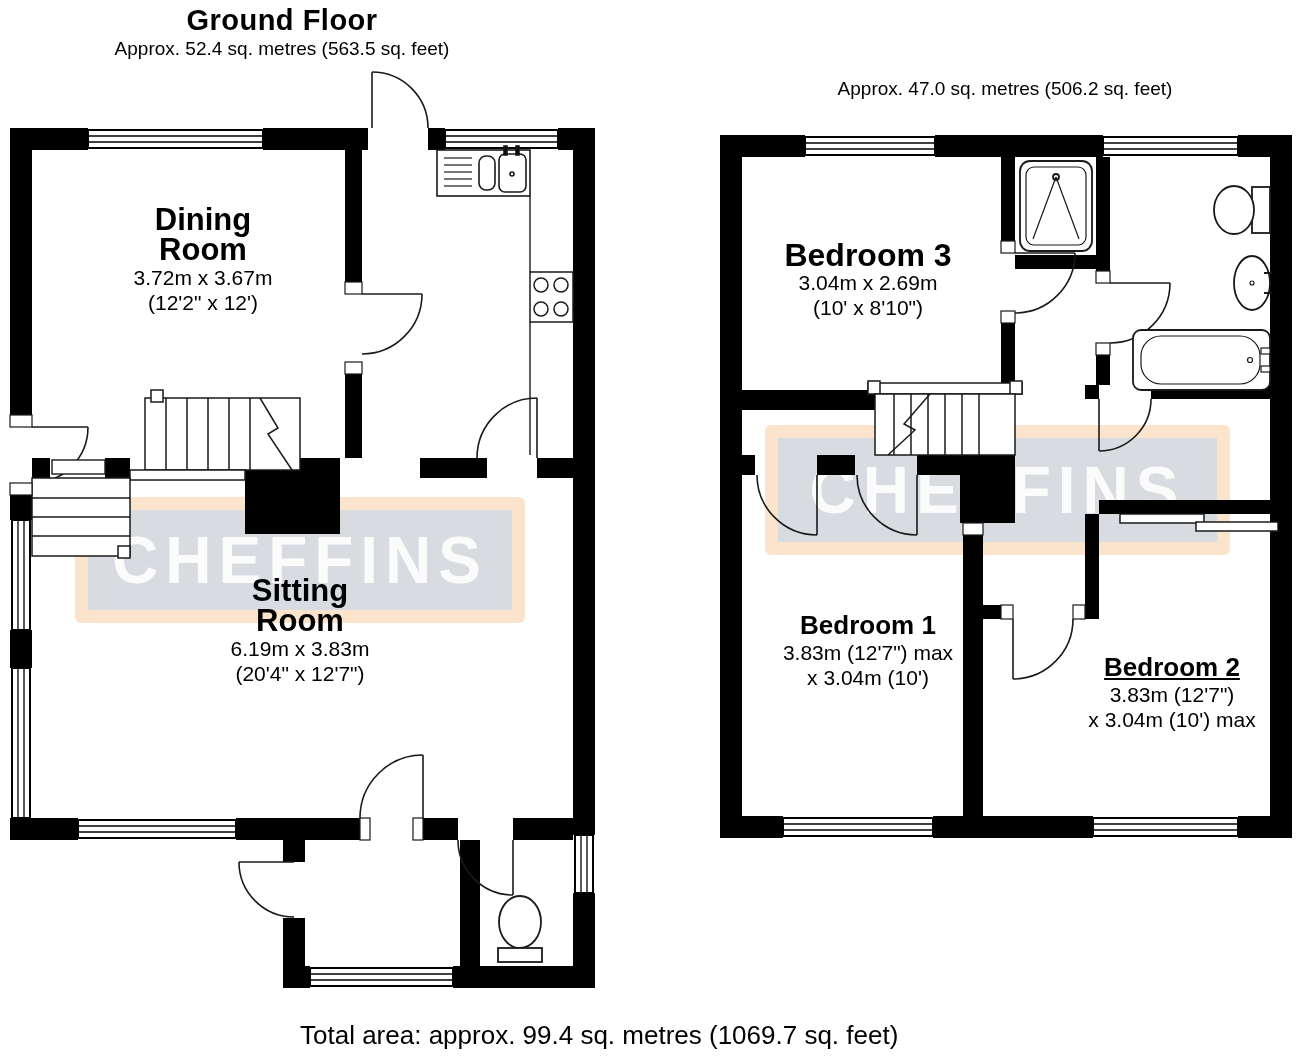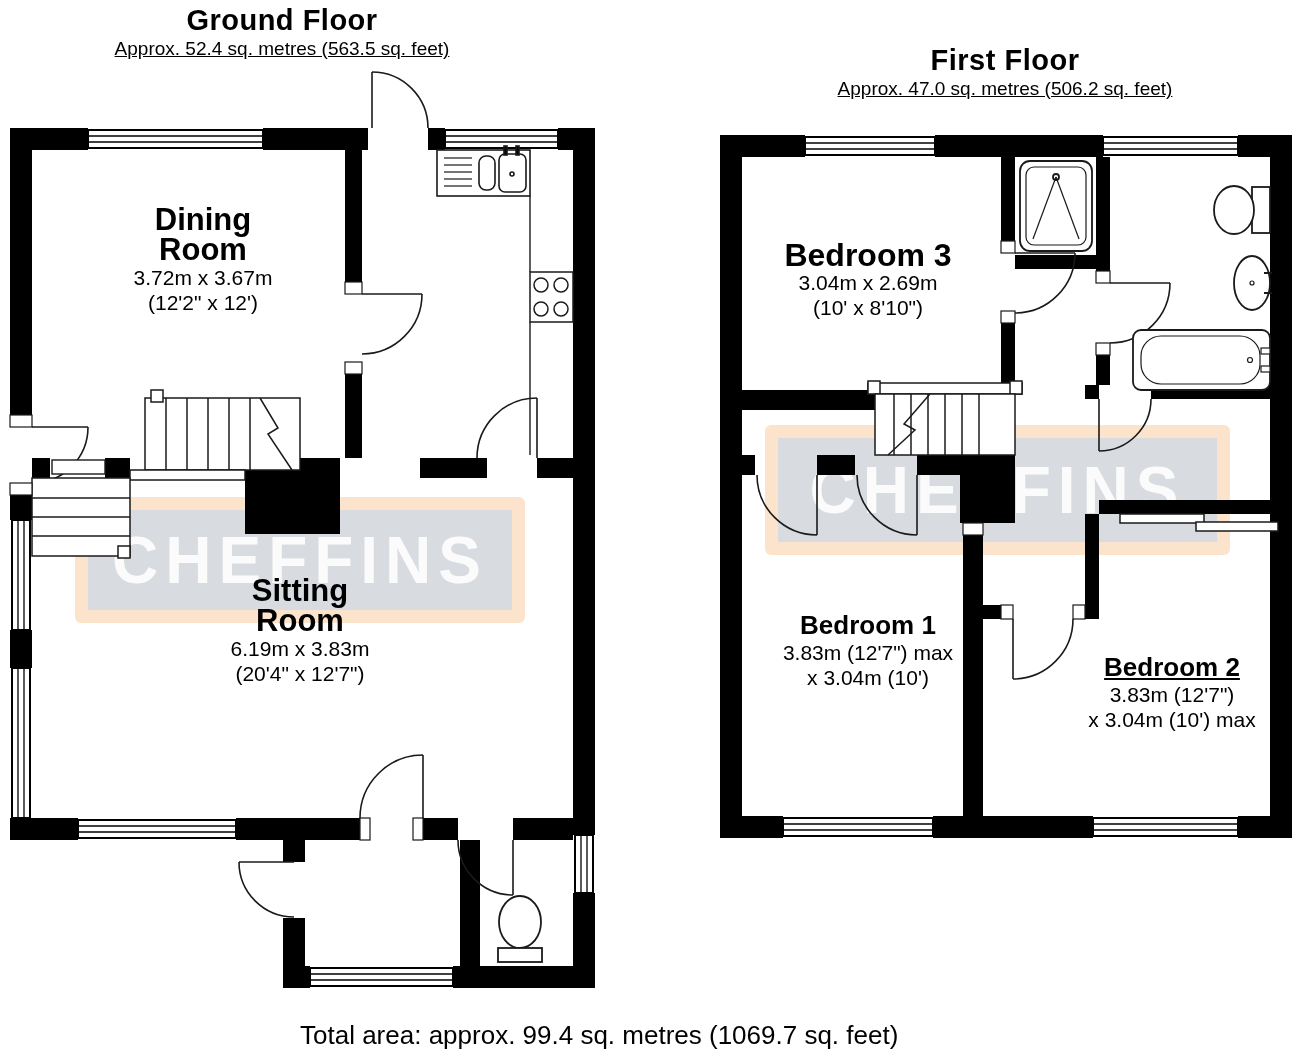--- a/index.html
+++ b/index.html
@@ -6,7 +6,7 @@
   #canvas{position:relative;width:1304px;height:1056px;background:#ffffff;overflow:hidden;
           font-family:"Liberation Sans", sans-serif;color:#000;}
   .floor-title{position:absolute;text-align:center;font-weight:bold;font-size:29px;letter-spacing:.5px;}
-  .floor-area{position:absolute;text-align:center;font-size:19px;text-decoration:underline;}
+  .floor-area{position:absolute;text-align:center;font-size:19px;}
   .room-label{position:absolute;text-align:center;line-height:29px;}
   .room-name{font-weight:bold;font-size:31px;line-height:30px;}
   .room-dims{font-size:21px;line-height:25px;}

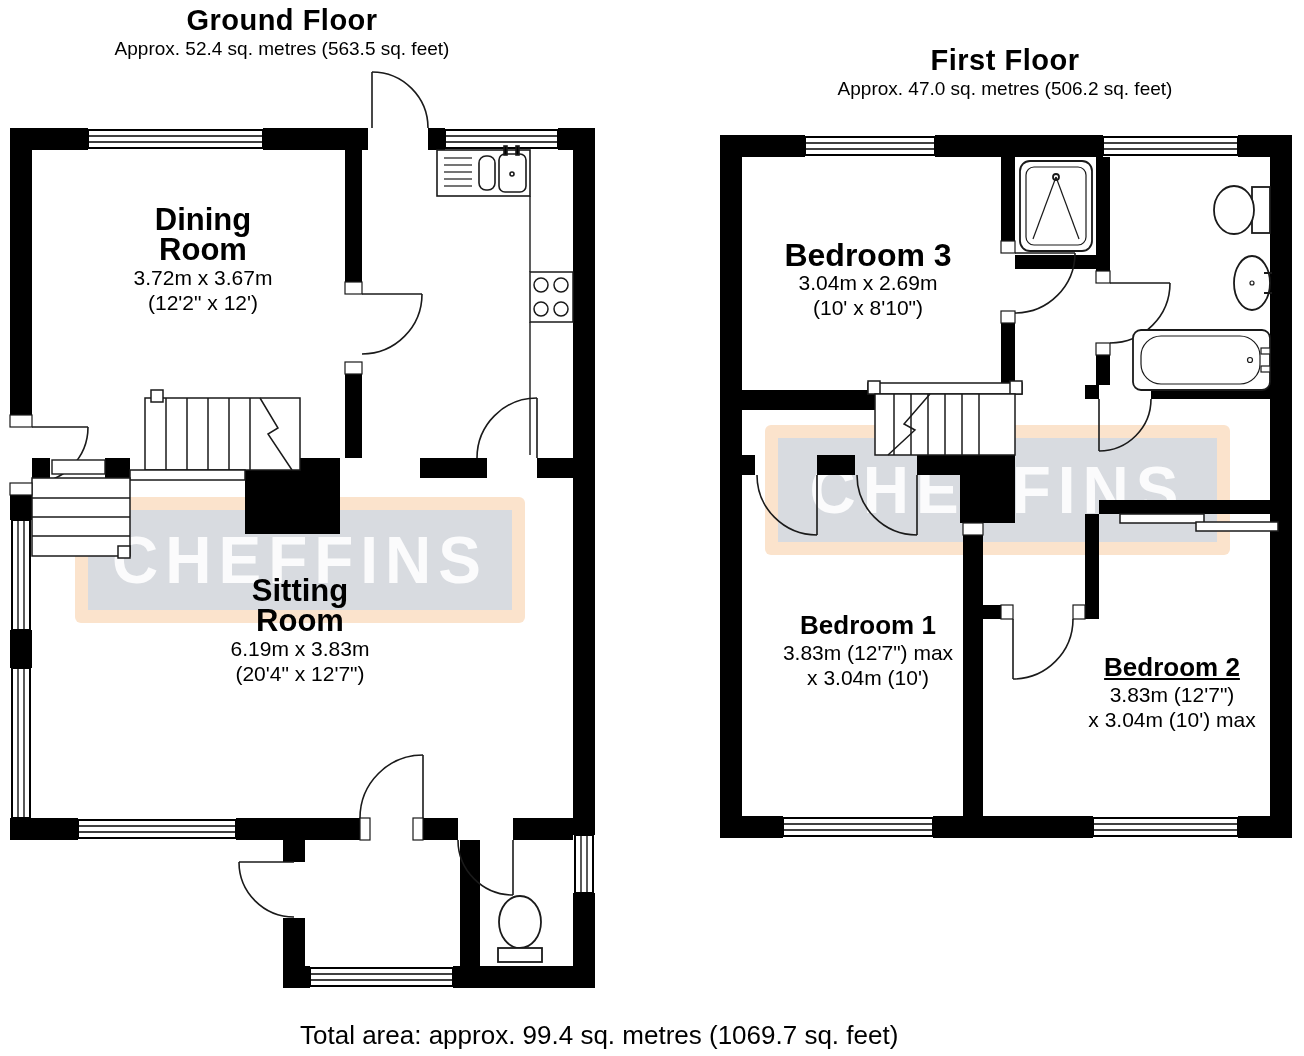--- a/index.html
+++ b/index.html
@@ -326,7 +326,6 @@
   <div class="floor-title lbl" style="left:32px;top:4px;width:500px;">Ground Floor</div>
   <div class="floor-area lbl" style="left:32px;top:38px;width:500px;">Approx. 52.4 sq. metres (563.5 sq. feet)</div>
 
-  <div class="floor-title lbl" style="left:755px;top:44px;width:500px;">First Floor</div>
   <div class="floor-area lbl" style="left:755px;top:78px;width:500px;">Approx. 47.0 sq. metres (506.2 sq. feet)</div>
 
   <div class="room-label lbl" style="left:93px;top:205px;width:220px;">

